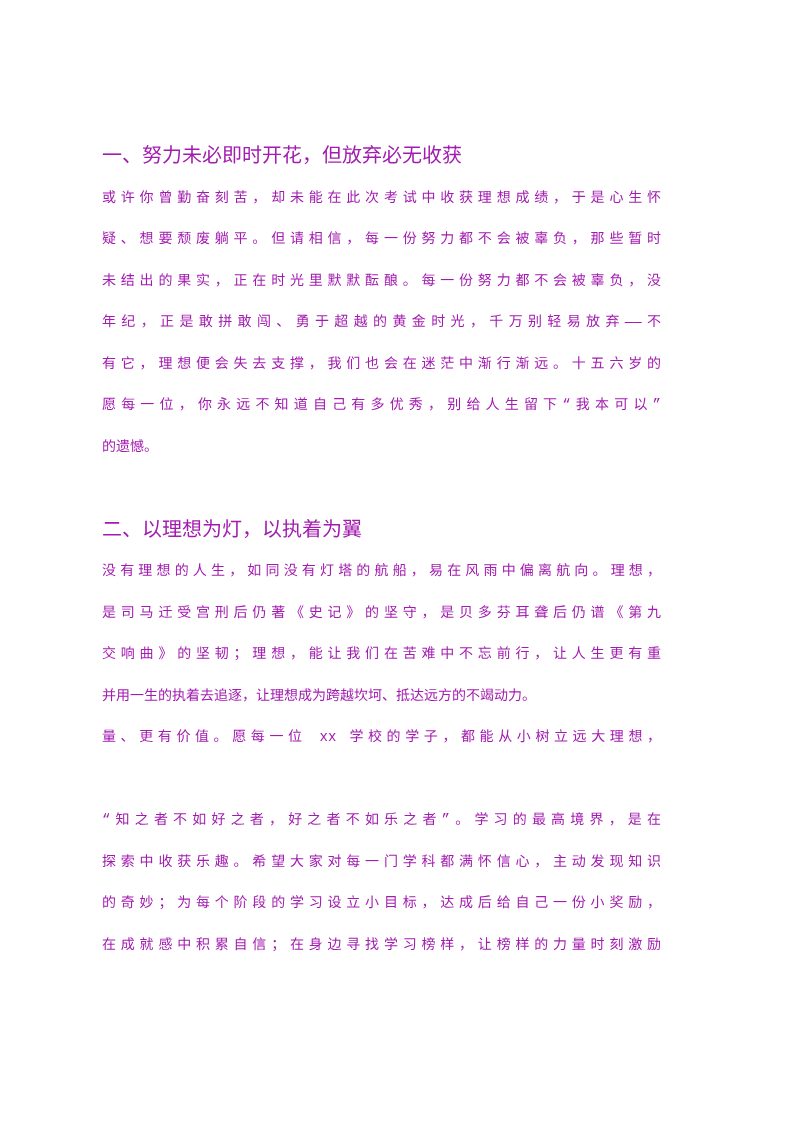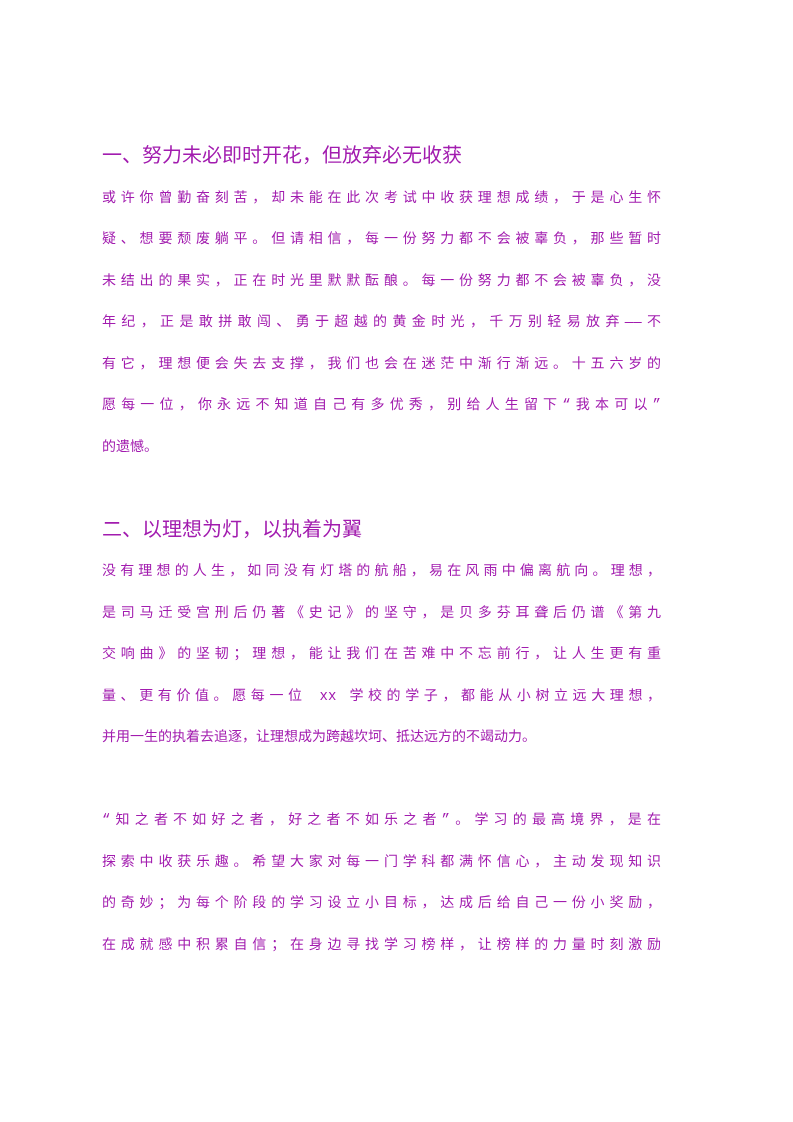--- a/index.html
+++ b/index.html
@@ -69,8 +69,8 @@
       <div class="line">没有理想的人生，如同没有灯塔的航船，易在风雨中偏离航向。理想，</div>
       <div class="line">是司马迁受宫刑后仍著《史记》的坚守，是贝多芬耳聋后仍谱《第九</div>
       <div class="line">交响曲》的坚韧；理想，能让我们在苦难中不忘前行，让人生更有重</div>
+      <div class="line short-last">并用一生的执着去追逐，让理想成为跨越坎坷、抵达远方的不竭动力。</div>
       <div class="line">量、更有价值。愿每一位 xx 学校的学子，都能从小树立远大理想，</div>
-      <div class="line short-last">并用一生的执着去追逐，让理想成为跨越坎坷、抵达远方的不竭动力。</div>
     </section>
 
     <section class="sec">

